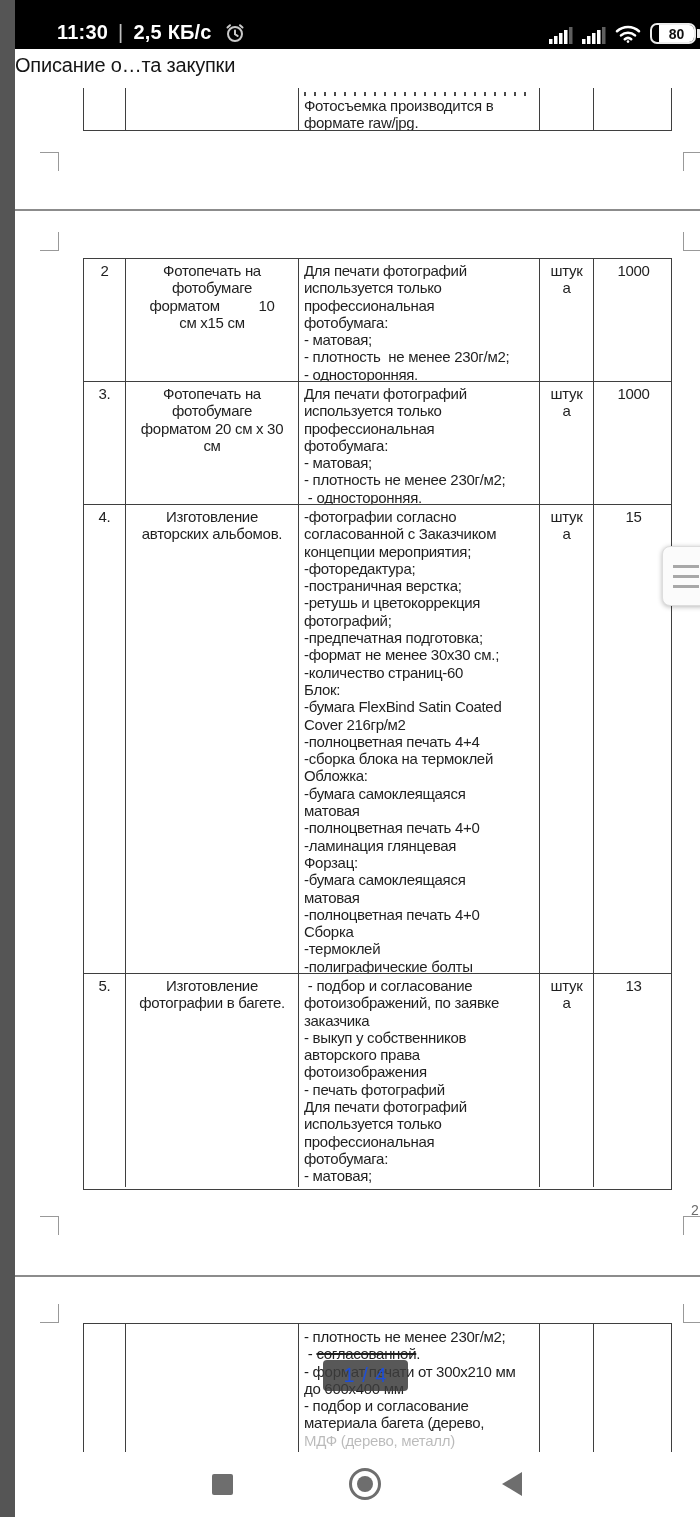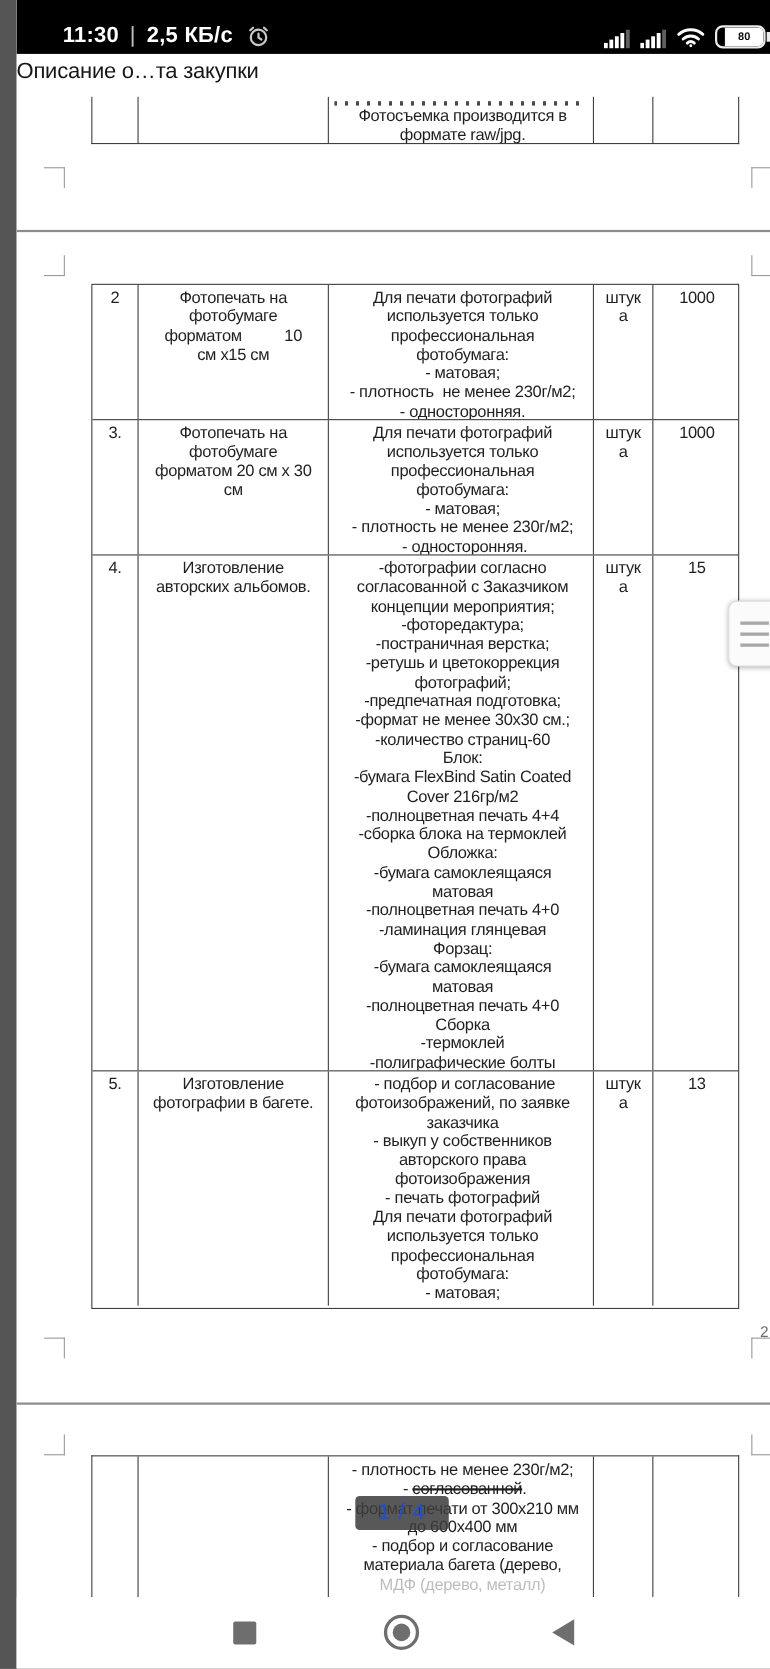--- a/index.html
+++ b/index.html
@@ -16,7 +16,7 @@
            background:#000;display:flex;align-items:center;box-sizing:border-box;overflow:hidden;}
   .battery .fill{position:absolute;left:7px;top:0;right:0;bottom:0;background:#fff;
                  display:flex;align-items:center;justify-content:center;}
-  .battery .pct{color:#111;font-size:10px;font-weight:700;}
+  .battery .pct{color:#111;font-size:14px;font-weight:700;}
   .battery-tip{width:4px;height:9px;background:#ececec;border-radius:0 2px 2px 0;margin-left:1px;align-self:center;}
   
   .doc-title{position:absolute;left:0;top:54px;width:700px;

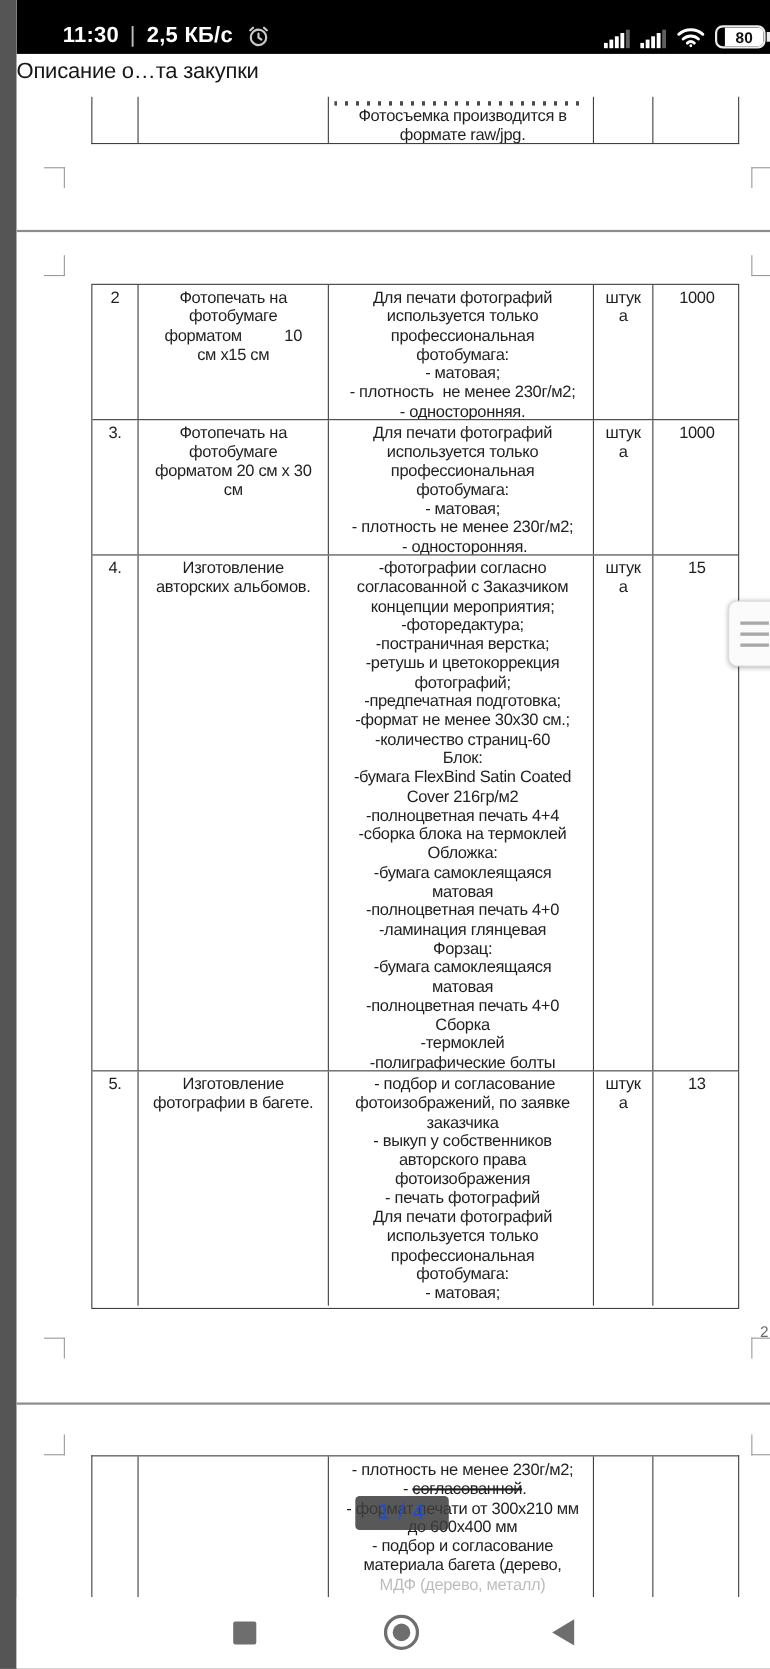--- a/index.html
+++ b/index.html
@@ -27,7 +27,7 @@
   .t-cell{box-sizing:border-box;border-right:1px solid #3f3f3f;padding-top:3px;overflow:hidden;}
   .t-cell:last-child{border-right:none;}
   .c-num,.c-name,.c-unit,.c-qty{text-align:center;}
-  .c-desc{padding-left:5px;padding-right:2px;text-align:center;}
+  .c-desc{padding-left:5px;padding-right:2px;text-align:left;}
   .pre{white-space:pre;}
   
   .main-tbl{top:258px;height:932px;border:1px solid #3f3f3f;}

